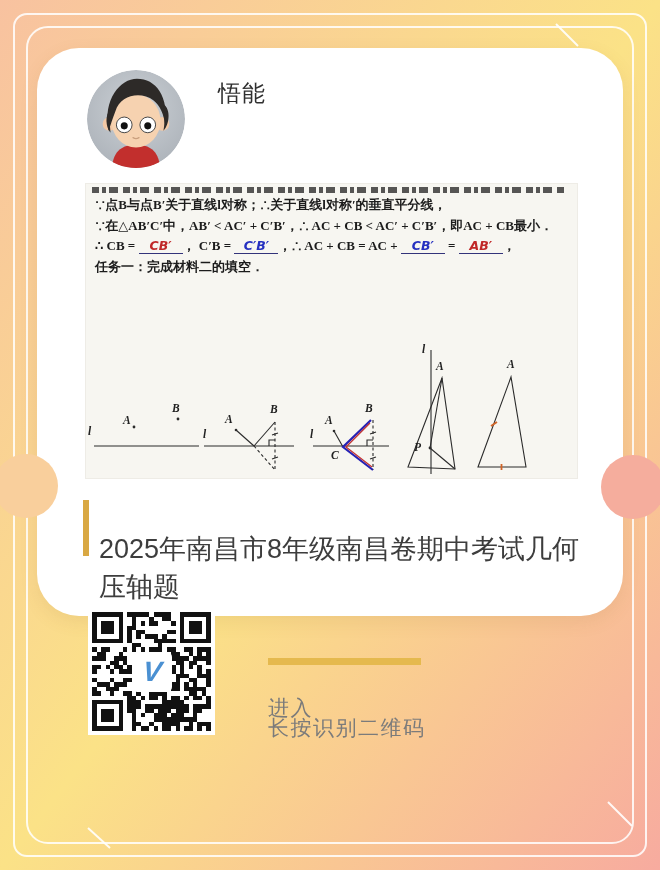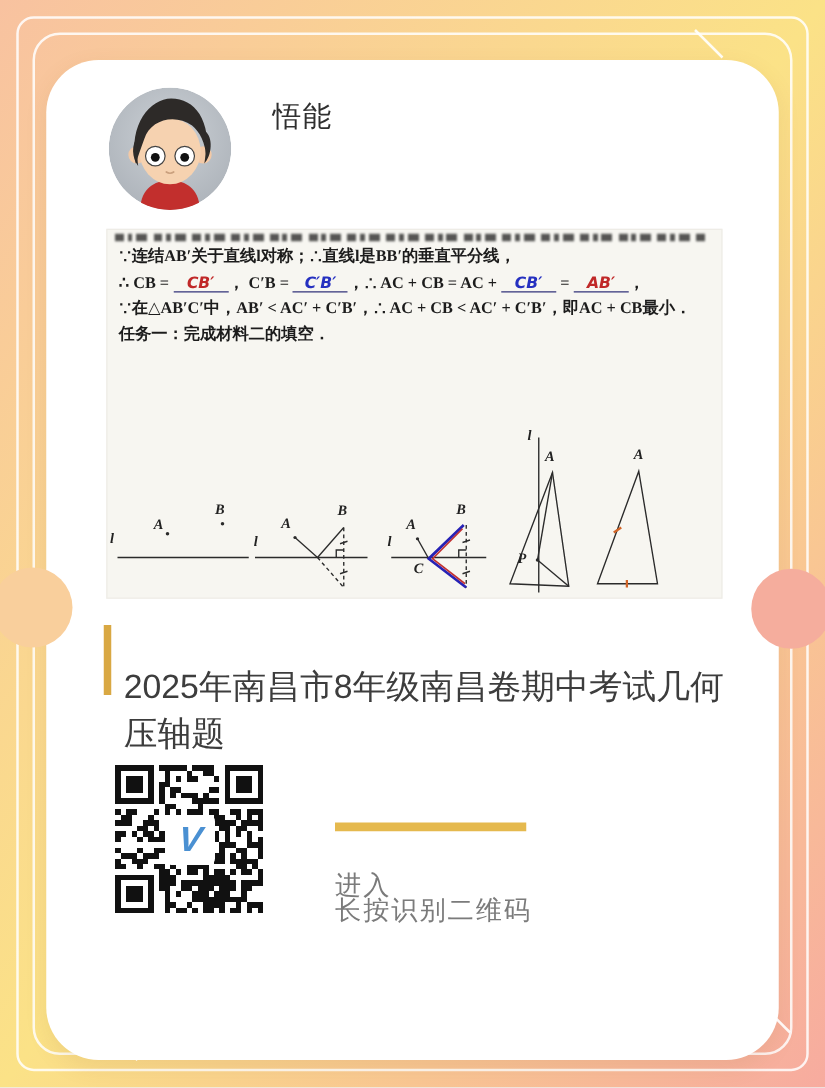--- a/index.html
+++ b/index.html
@@ -13,7 +13,7 @@
   .frame-inner{position:absolute;inset:26px;border:2px solid rgba(255,255,255,.85);border-radius:22px;pointer-events:none;}
   .flourish{position:absolute;inset:0;width:660px;height:870px;pointer-events:none;}
   .card{
-    position:absolute;left:37px;top:48px;width:586px;height:800px;
+    position:absolute;left:37px;top:48px;width:586px;height:568px;
     background:#ffffff;border-radius:42px;box-shadow:0 6px 18px rgba(140,90,40,.10);padding-left:48px;
   }
   .notch{position:absolute;width:64px;height:64px;border-radius:50%;z-index:5;}

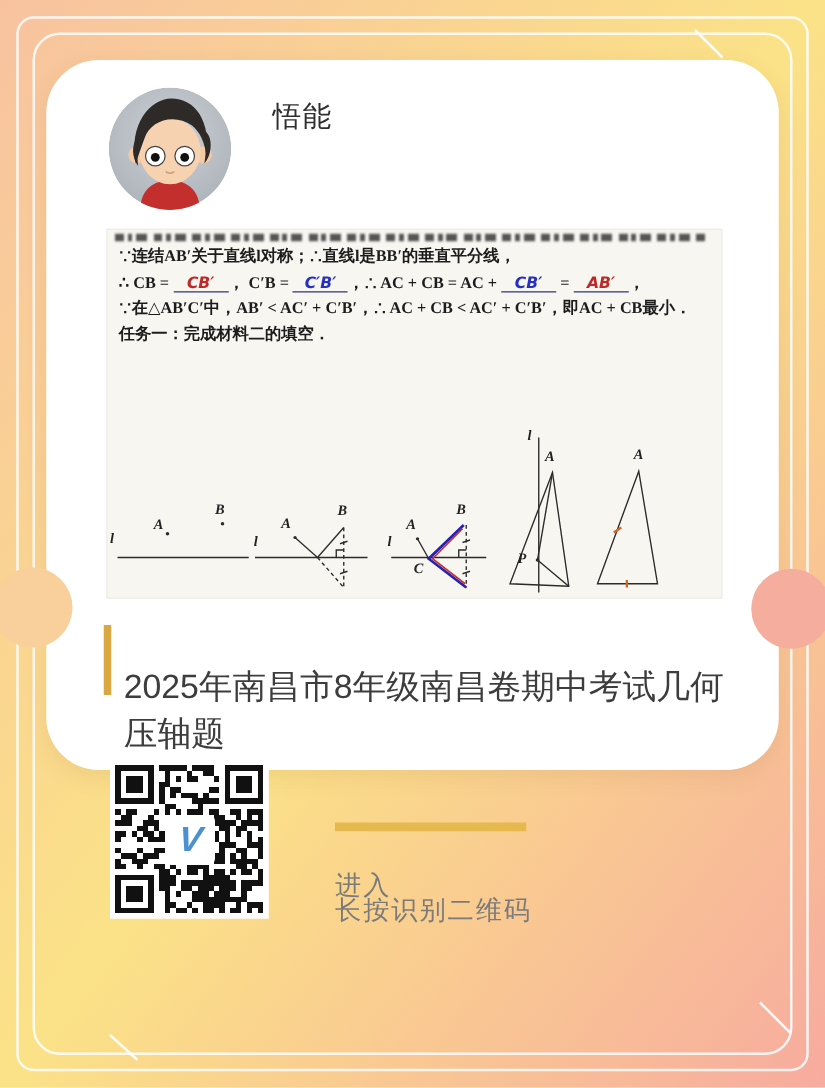--- a/index.html
+++ b/index.html
@@ -112,7 +112,7 @@
     <div class="scan">
       <div class="smudge"></div>
       <div class="scan-text">
-        <p>∵连结AB′关于直线l对称；∴直线l是BB′的垂直平分线，</p>
+        <p>∵点B与点B′关于直线l对称；∴关于直线l对称′的垂直平分线，</p>
         <p><span>∴ CB = </span><span class="blank red">CB′</span><span>， C′B = </span><span class="blank blue">C′B′</span><span>，∴ AC + CB = AC + </span><span class="blank blue">CB′</span><span> = </span><span class="blank red">AB′</span><span>，</span></p>
         <p>∵在△AB′C′中，AB′ &lt; AC′ + C′B′，∴ AC + CB &lt; AC′ + C′B′，即AC + CB最小．</p>
         <p>任务一：完成材料二的填空．</p>

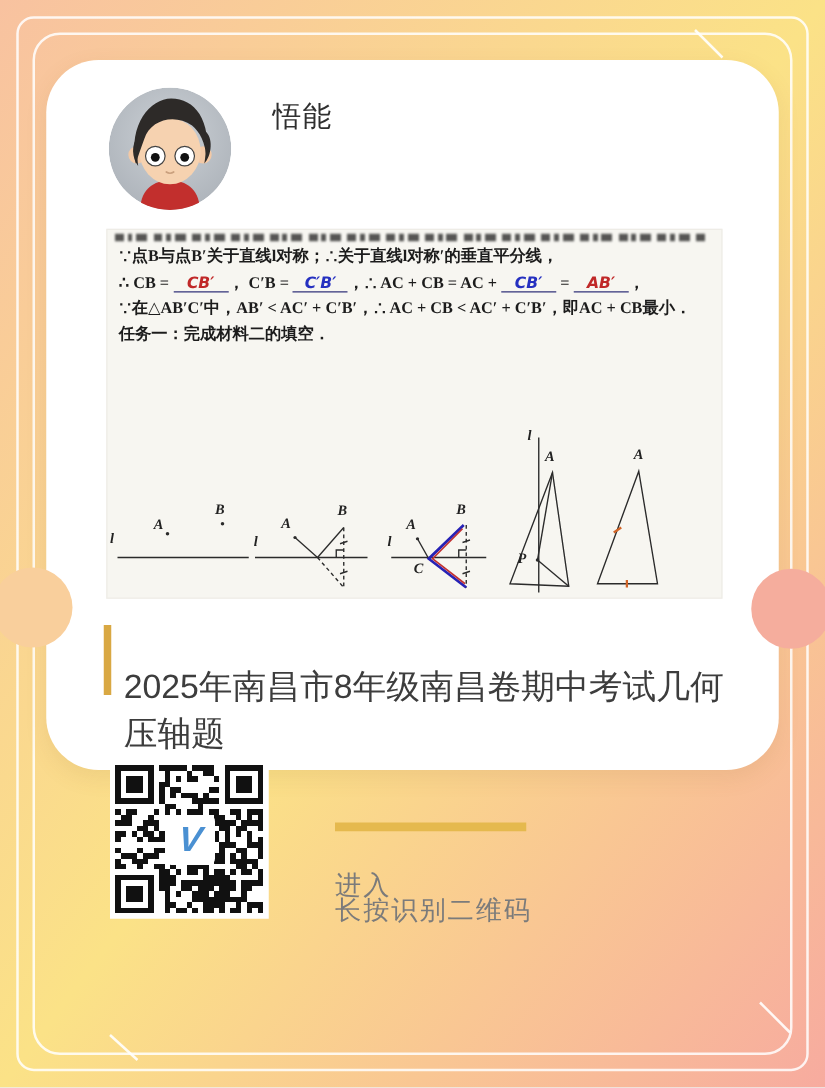--- a/index.html
+++ b/index.html
@@ -113,8 +113,8 @@
       <div class="smudge"></div>
       <div class="scan-text">
         <p>∵点B与点B′关于直线l对称；∴关于直线l对称′的垂直平分线，</p>
+        <p>∵在△AB′C′中，AB′ &lt; AC′ + C′B′，∴ AC + CB &lt; AC′ + C′B′，即AC + CB最小．</p>
         <p><span>∴ CB = </span><span class="blank red">CB′</span><span>， C′B = </span><span class="blank blue">C′B′</span><span>，∴ AC + CB = AC + </span><span class="blank blue">CB′</span><span> = </span><span class="blank red">AB′</span><span>，</span></p>
-        <p>∵在△AB′C′中，AB′ &lt; AC′ + C′B′，∴ AC + CB &lt; AC′ + C′B′，即AC + CB最小．</p>
         <p>任务一：完成材料二的填空．</p>
       </div>
 

